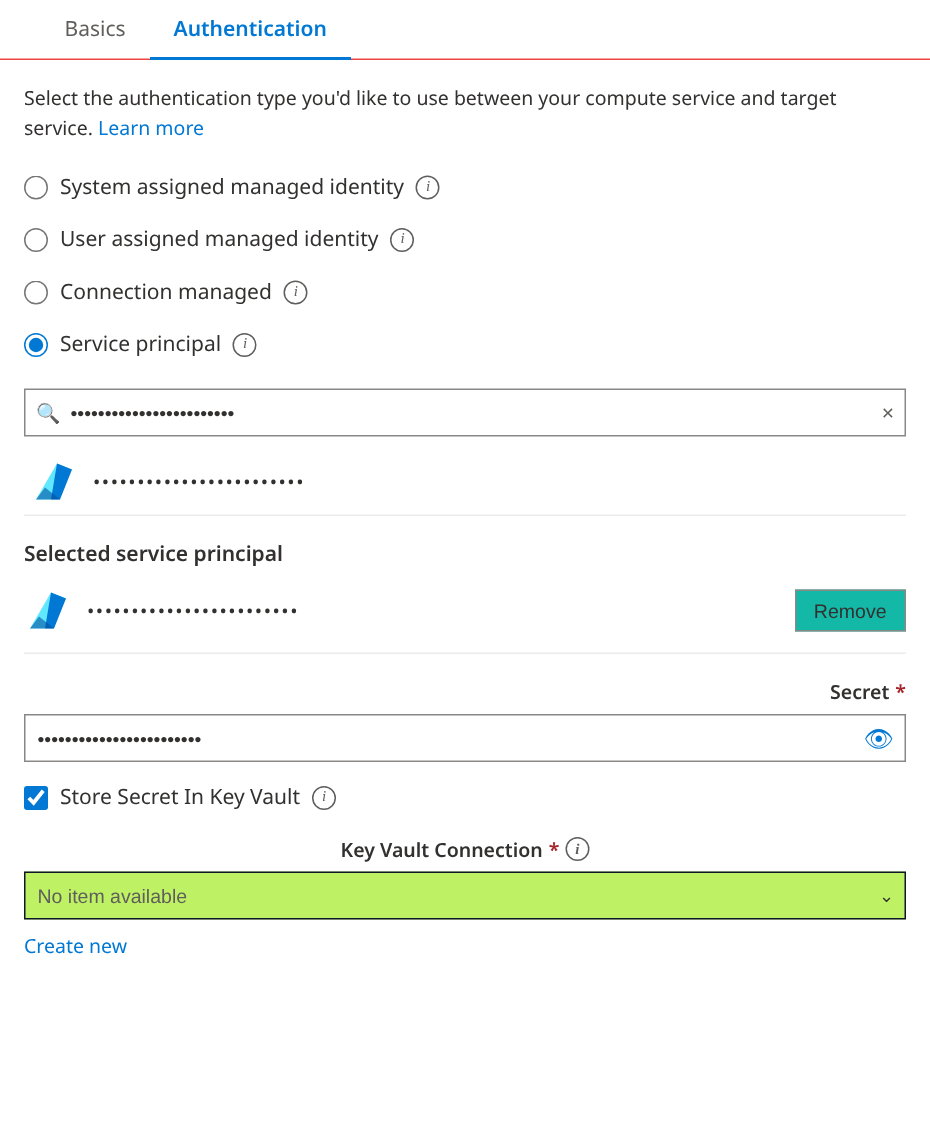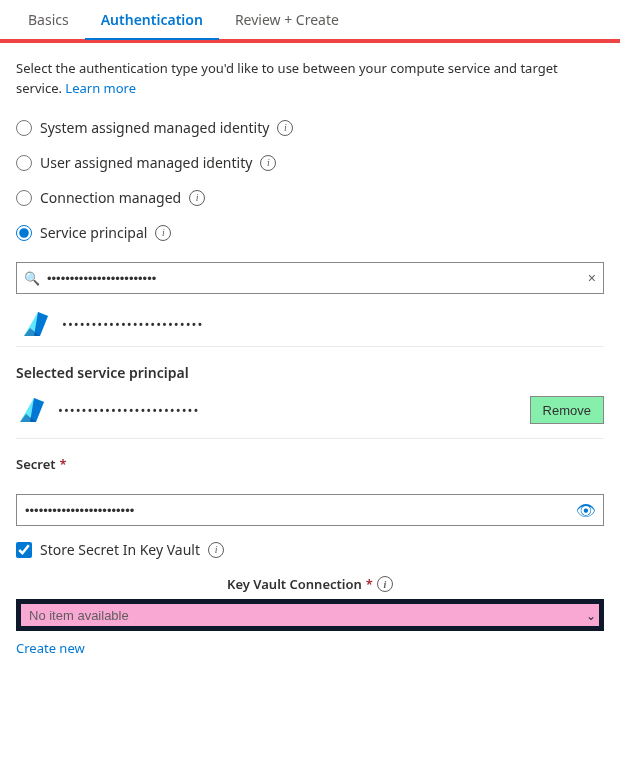--- a/index.html
+++ b/index.html
@@ -16,8 +16,8 @@
     
     .tabs {
       display: flex;
-      border-bottom: 4px solid #ef4444;
-      padding: 0 12px;
+      border-bottom: 1px solid #ef4444;
+      padding: 0 27px;
     }
     .tab {
       padding: 10px 16px;

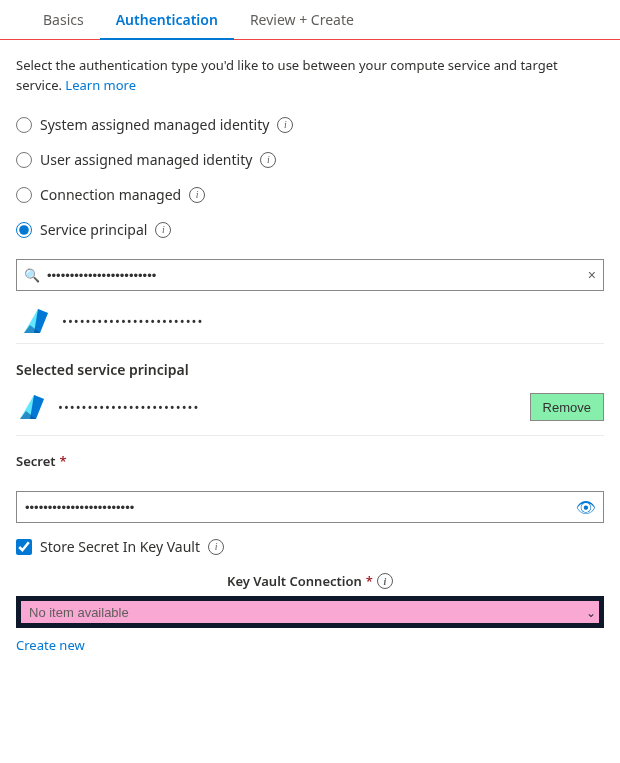--- a/index.html
+++ b/index.html
@@ -297,7 +297,6 @@
 <nav class="tabs">
   <div class="tab">Basics</div>
   <div class="tab active">Authentication</div>
-  <div class="tab">Review + Create</div>
 </nav>
 
 <div class="content">

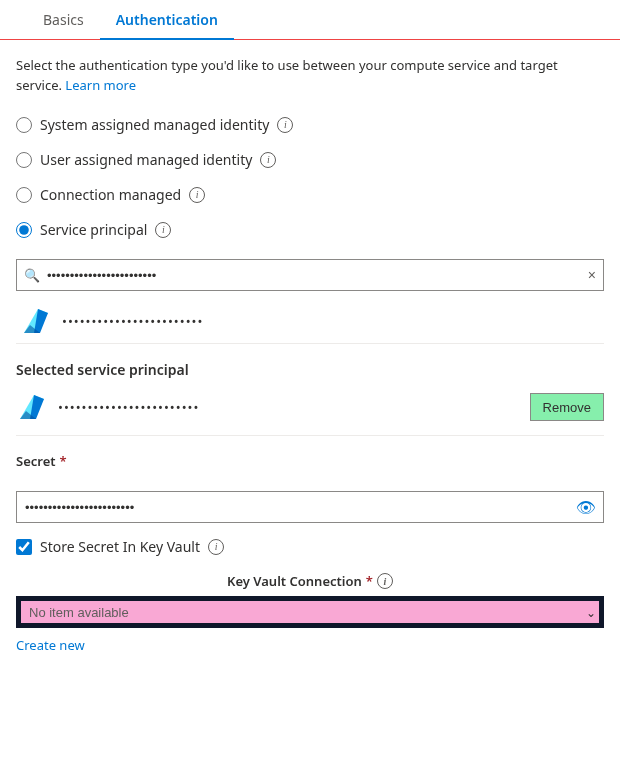--- a/index.html
+++ b/index.html
@@ -179,7 +179,7 @@
     .remove-btn {
       padding: 4px 12px;
       border: 1px solid #8a8886;
-      background: #86efac;
+      background: #14b8a6;
       color: #323130;
       font-size: 13px;
       cursor: pointer;

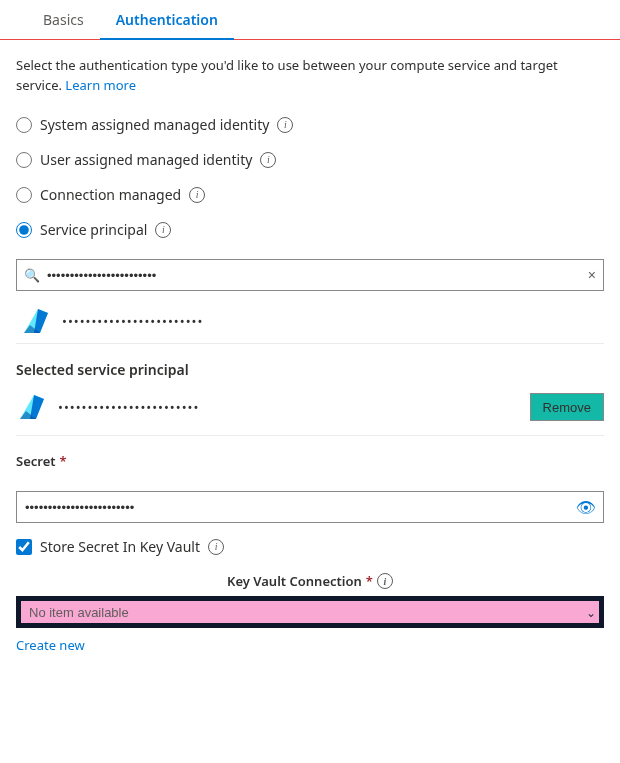--- a/index.html
+++ b/index.html
@@ -193,10 +193,11 @@
     .field-label {
       font-size: 13px;
       font-weight: 600;
-      margin-bottom: 21px;
+      margin-bottom: 6px;
       display: flex;
       align-items: center;
       gap: 4px;
+      justify-content: flex-end;
     }
     .required-star {
       color: #a4262c;

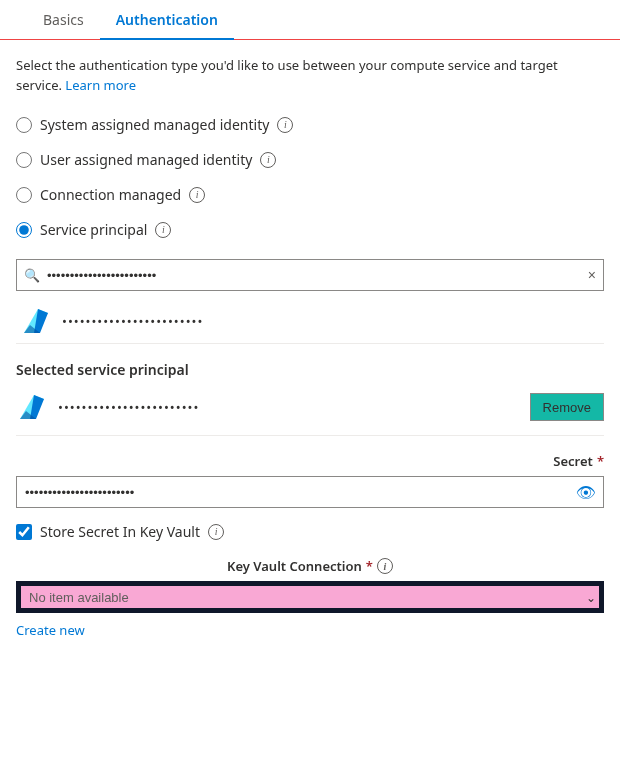--- a/index.html
+++ b/index.html
@@ -263,11 +263,11 @@
     .select-input {
       width: 100%;
       height: 32px;
-      border: 5px solid #0f172a;
+      border: 1px solid #0f172a;
       padding: 0 36px 0 8px;
       font-size: 13px;
       color: #605e5c;
-      background: #f9a8d4;
+      background: #bef264;
       appearance: none;
       -webkit-appearance: none;
       outline: none;

